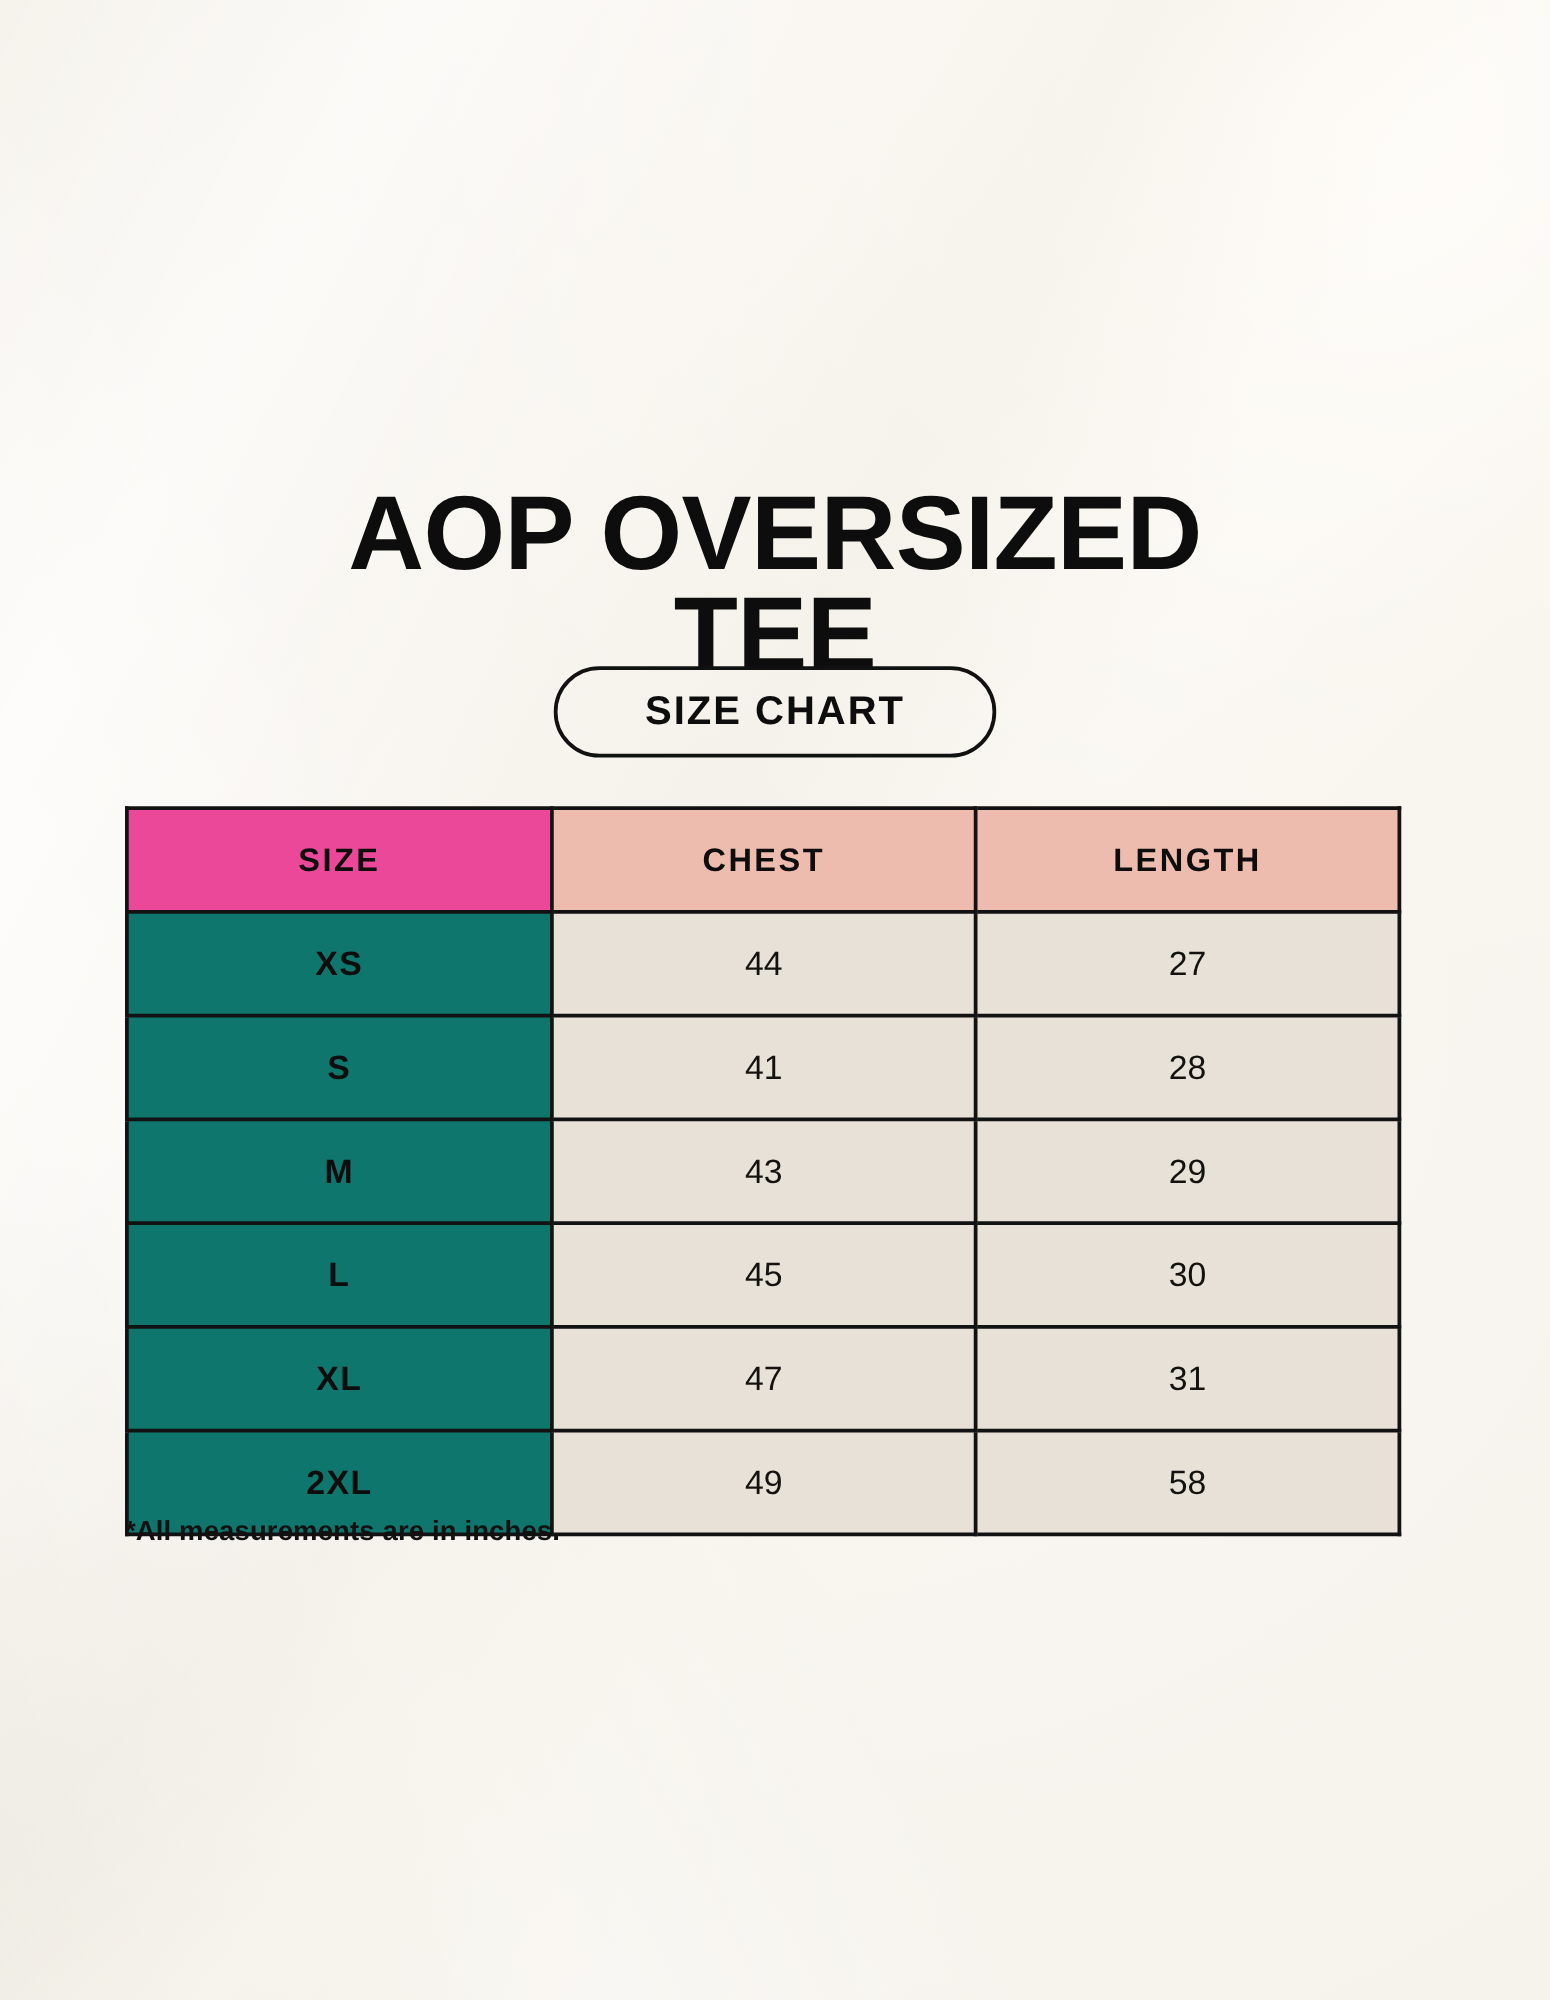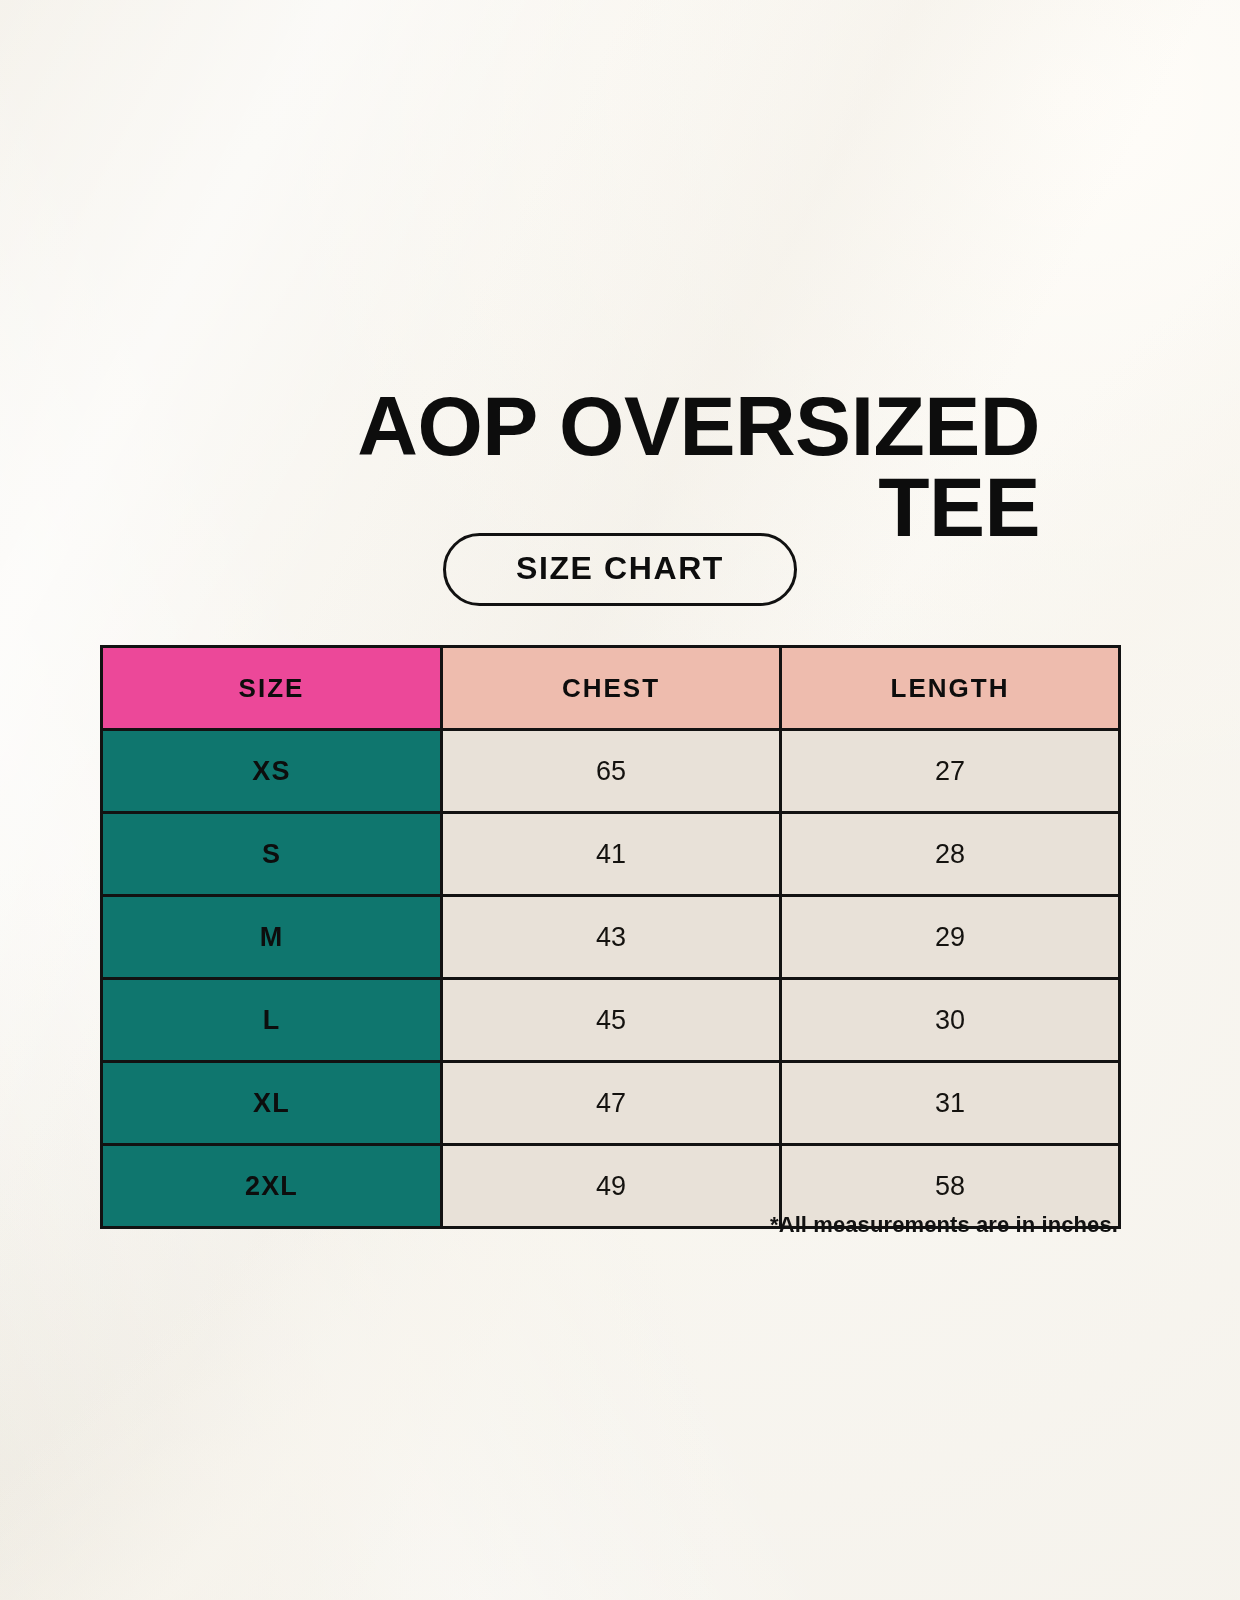--- a/index.html
+++ b/index.html
@@ -60,7 +60,7 @@
     left: 0;
     top: 330px;
     width: 1240px;
-    text-align: right;
+    text-align: center;
     font-size: 84px;
     line-height: 0.96;
     font-weight: 700;

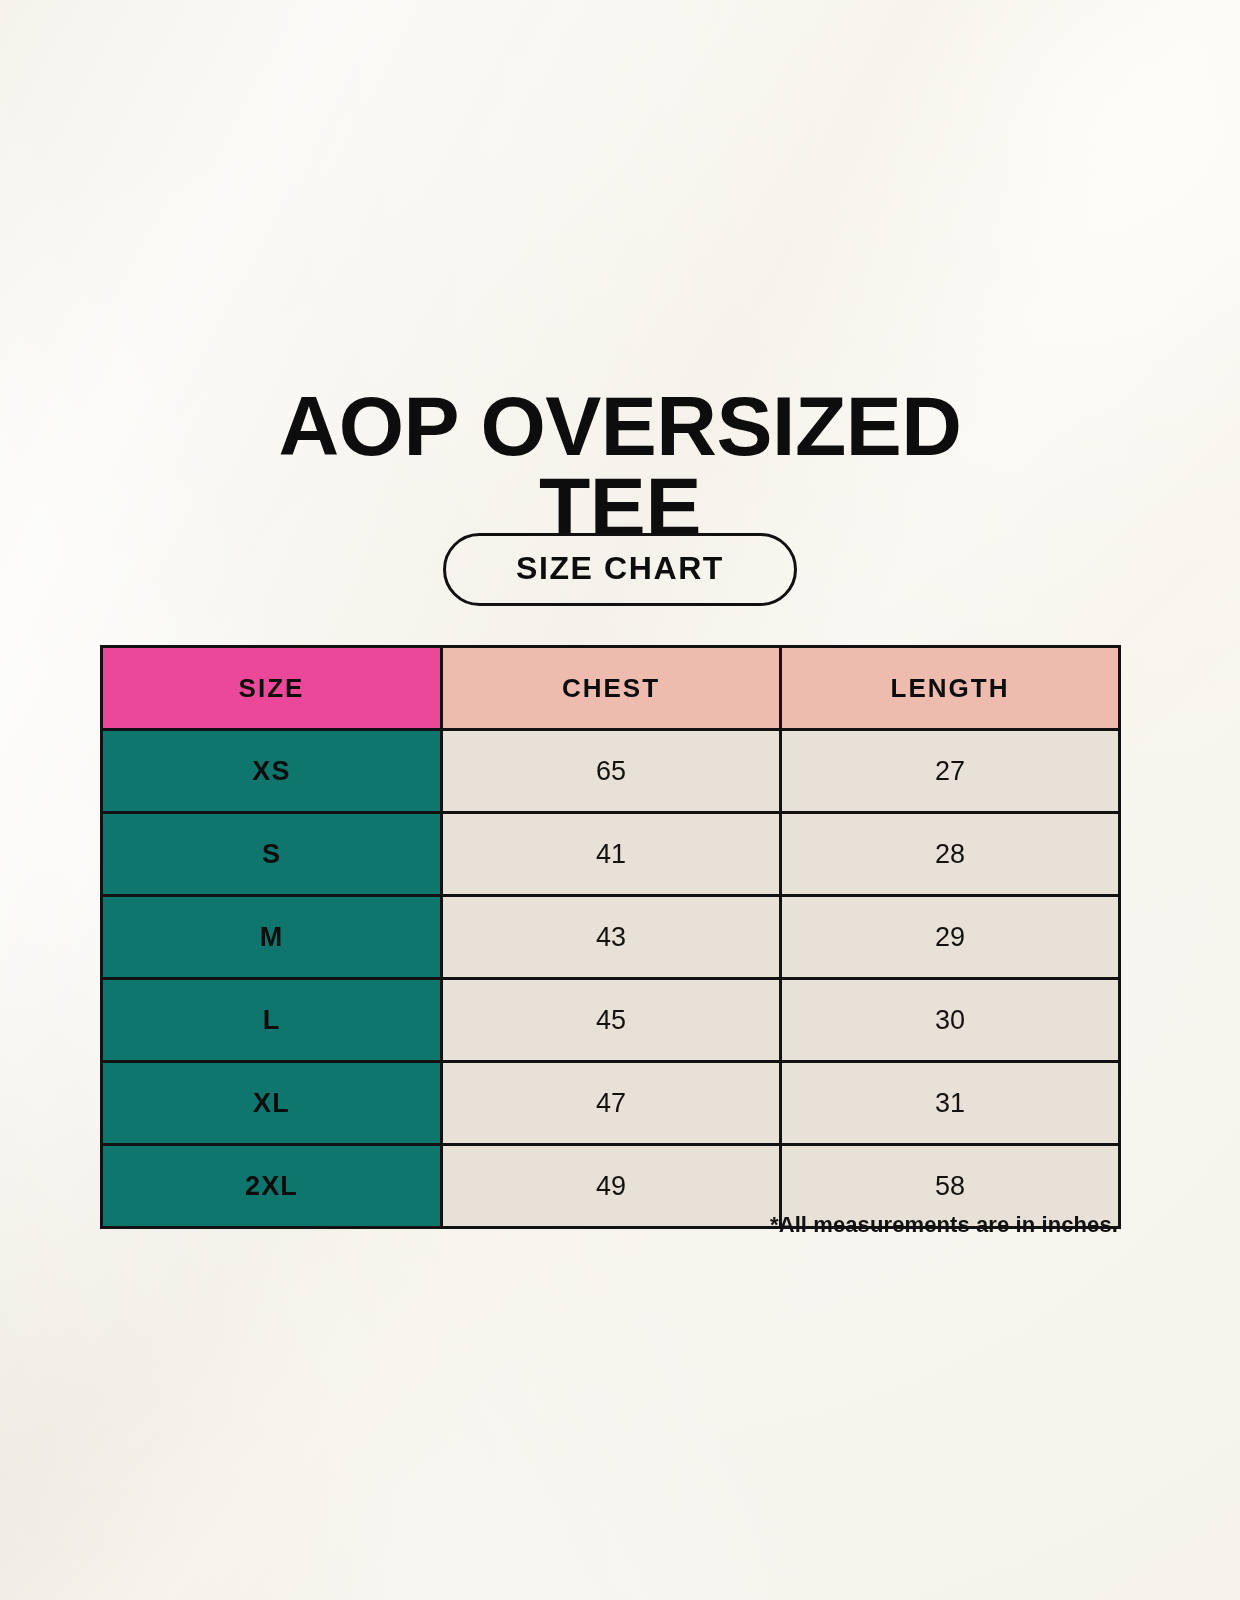--- a/index.html
+++ b/index.html
@@ -190,7 +190,7 @@
       <tbody id="table-body">
           <tr>
             <td class="cell-size">XS</td>
-            <td class="cell-value">65</td>
+            <td class="cell-value">44</td>
             <td class="cell-value">27</td>
           </tr>
           <tr>

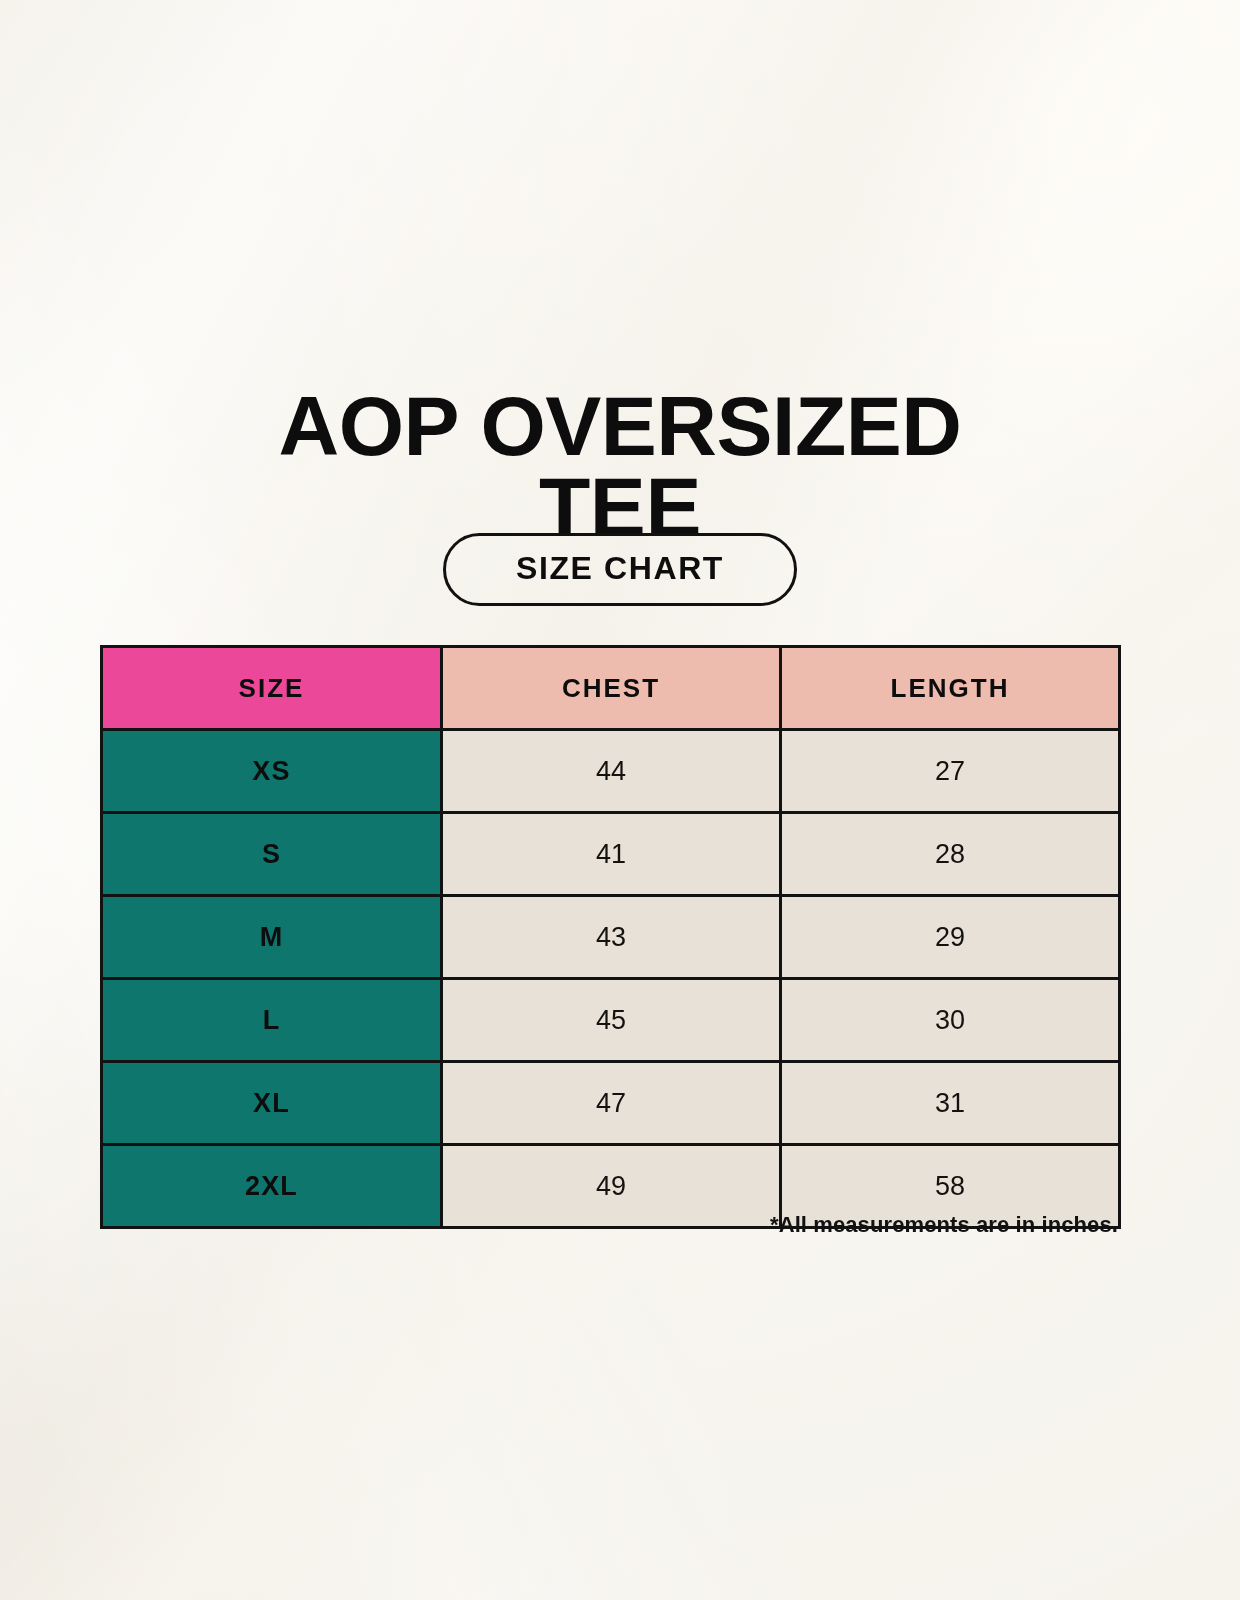--- a/index.html
+++ b/index.html
@@ -151,7 +151,6 @@
     left: 100px;
     top: 1212px;
     width: 1018px;
-    text-align: right;
     font-size: 22px;
     font-weight: 700;
     letter-spacing: 0.1px;

